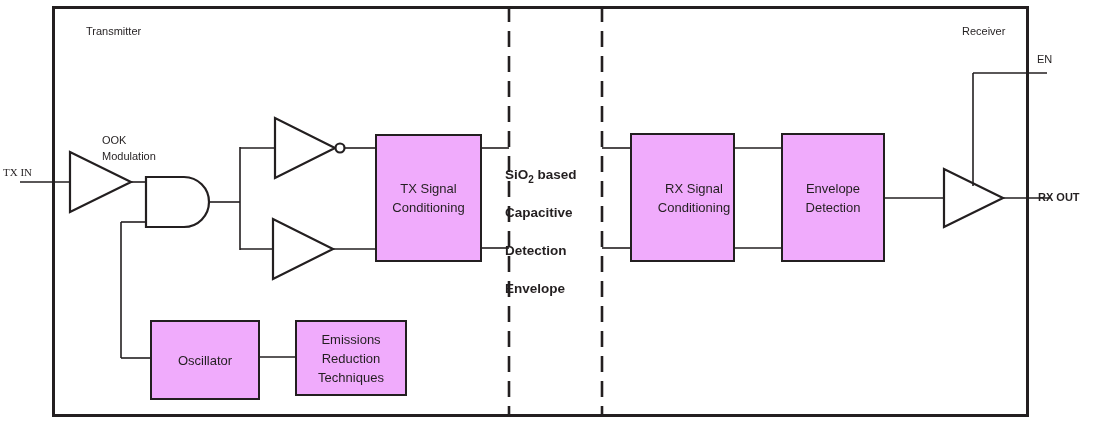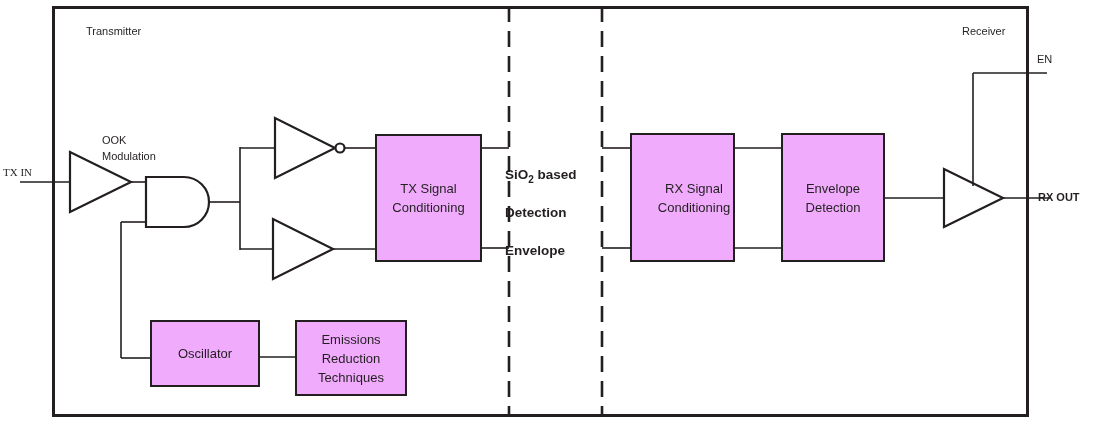--- a/index.html
+++ b/index.html
@@ -135,6 +135,7 @@
 
   <div class="label lbl-barrier">
     <div><span>SiO</span><sub>2</sub><span> based</span></div>
+    <div>Capacitive</div>
     <div>Detection</div>
     <div>Envelope</div>
   </div>

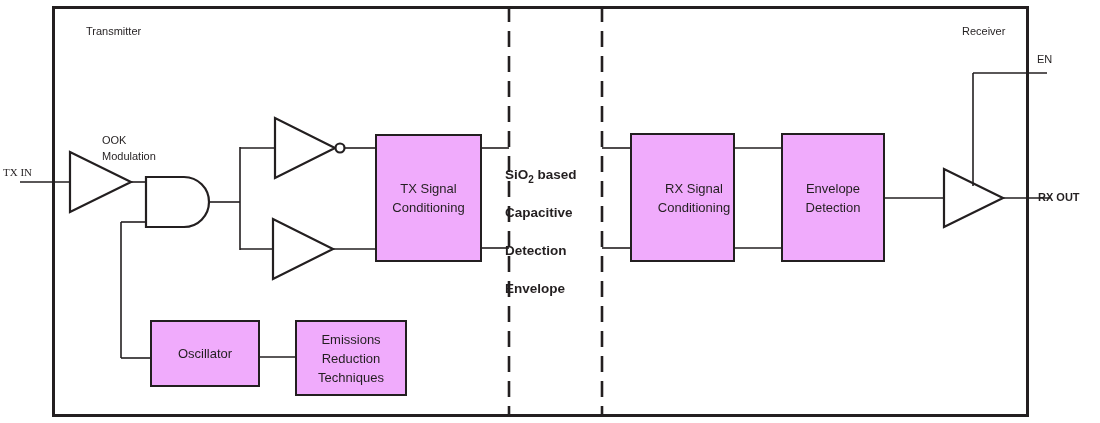--- a/index.html
+++ b/index.html
@@ -46,7 +46,7 @@
   .blk-tx  { left: 375px; top: 134px; width: 107px; height: 128px; }
   .blk-rx  { left: 630px; top: 133px; width: 105px; height: 129px; padding-left: 23px; }
   .blk-env { left: 781px; top: 133px; width: 104px; height: 129px; }
-  .blk-osc { left: 150px; top: 320px; width: 110px; height: 67px;  }
+  .blk-osc { left: 150px; top: 320px; width: 110px; height: 80px;  }
   .blk-emi { left: 295px; top: 320px; width: 112px; height: 76px;  }
   .label {
     position: absolute;

